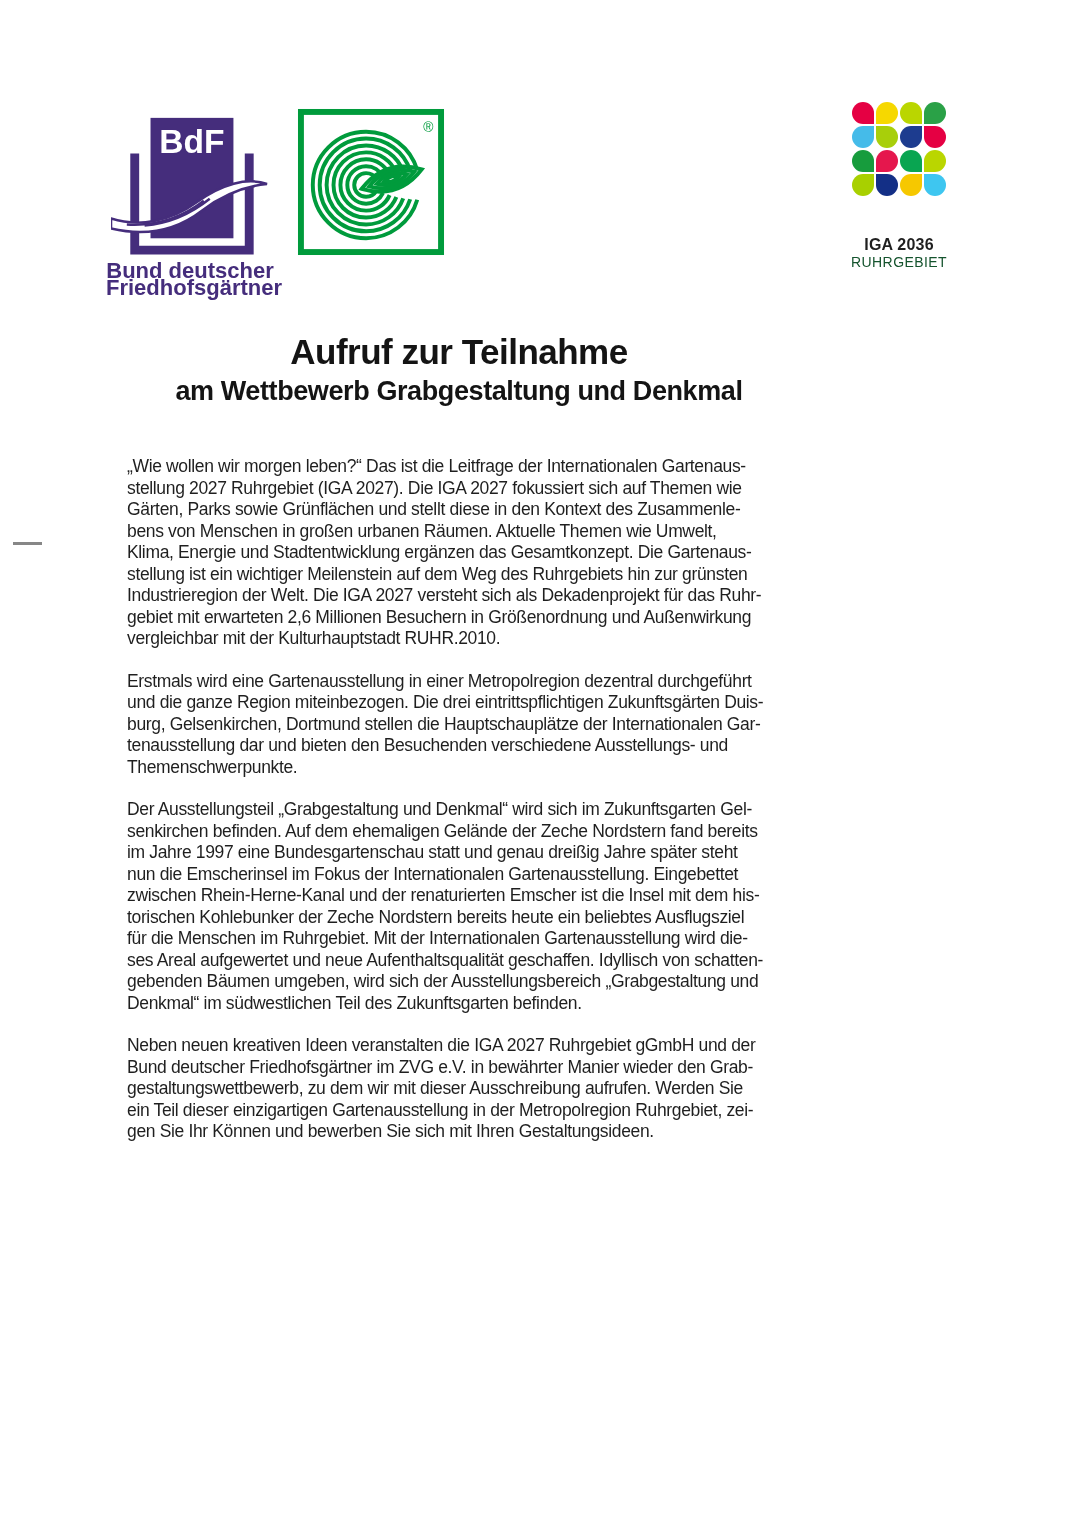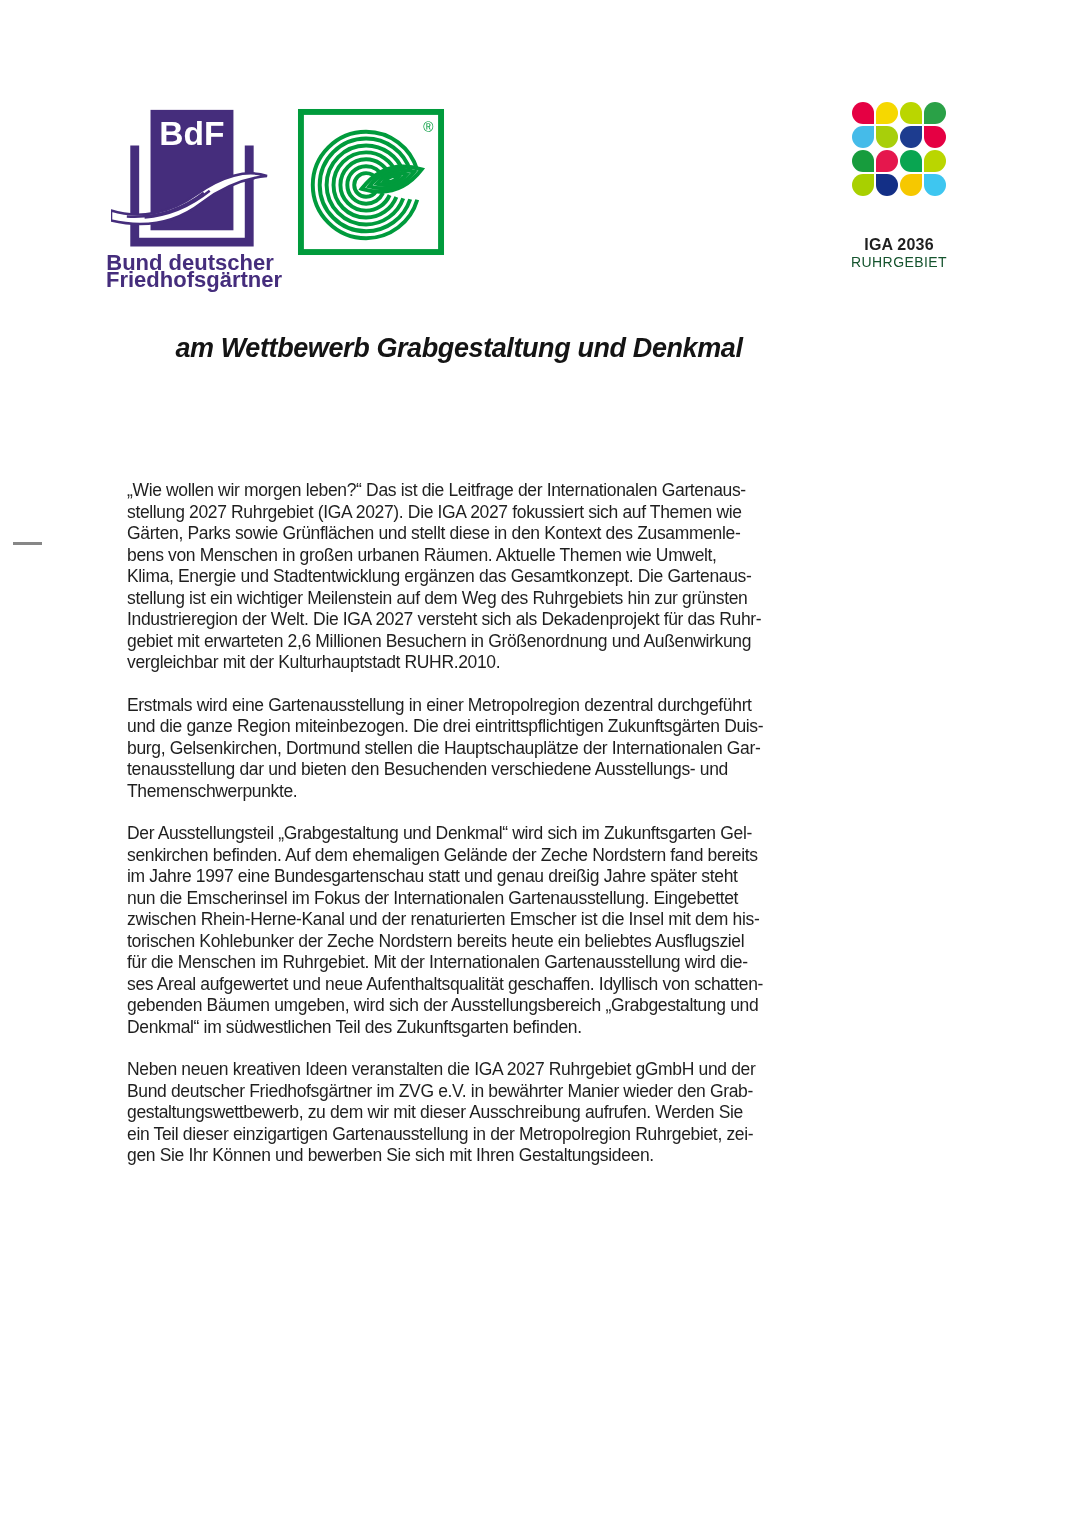--- a/index.html
+++ b/index.html
@@ -18,7 +18,7 @@
   }
 
   
-  .bdf-block{position:absolute;left:106px;top:100px;width:168px;}
+  .bdf-block{position:absolute;left:106px;top:108px;width:168px;}
   .bdf-block svg{display:block;margin:0 auto;}
   .bdf-caption{
     margin-top:2px;text-align:center;

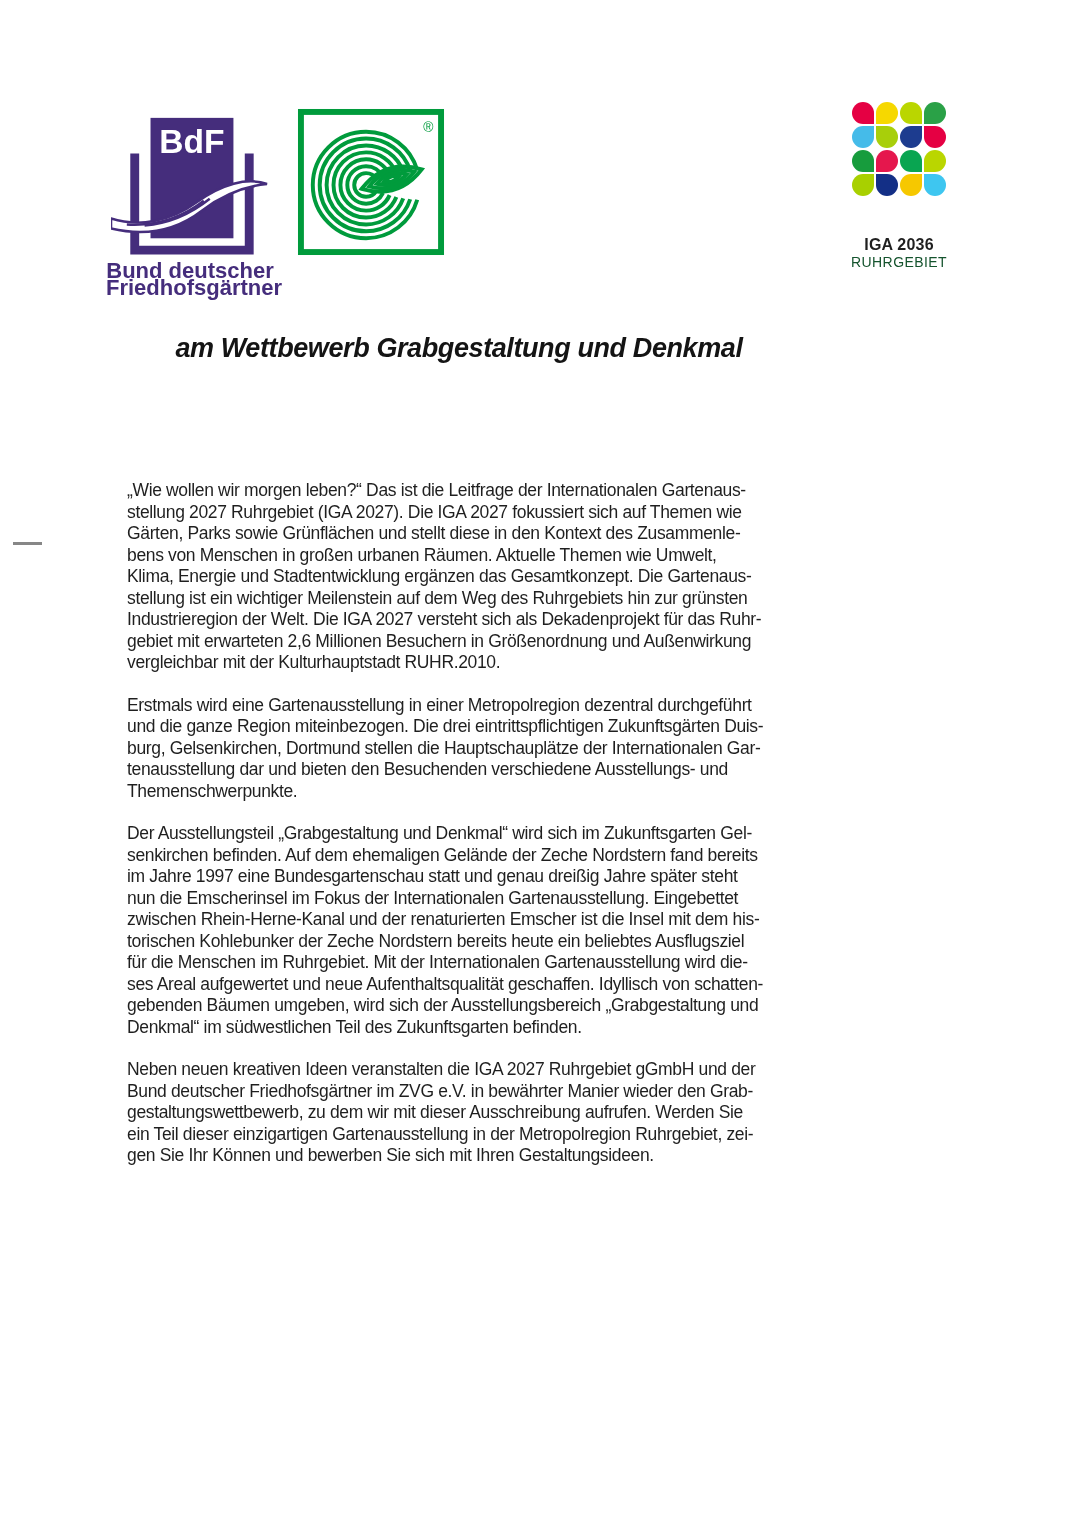--- a/index.html
+++ b/index.html
@@ -132,6 +132,7 @@
 <div class="fold-mark"></div>
 
 <div class="doc-title">
+  <div class="t1">Aufruf zur Teilnahme</div>
   <div class="t2">am Wettbewerb Grabgestaltung und Denkmal</div>
 </div>
 

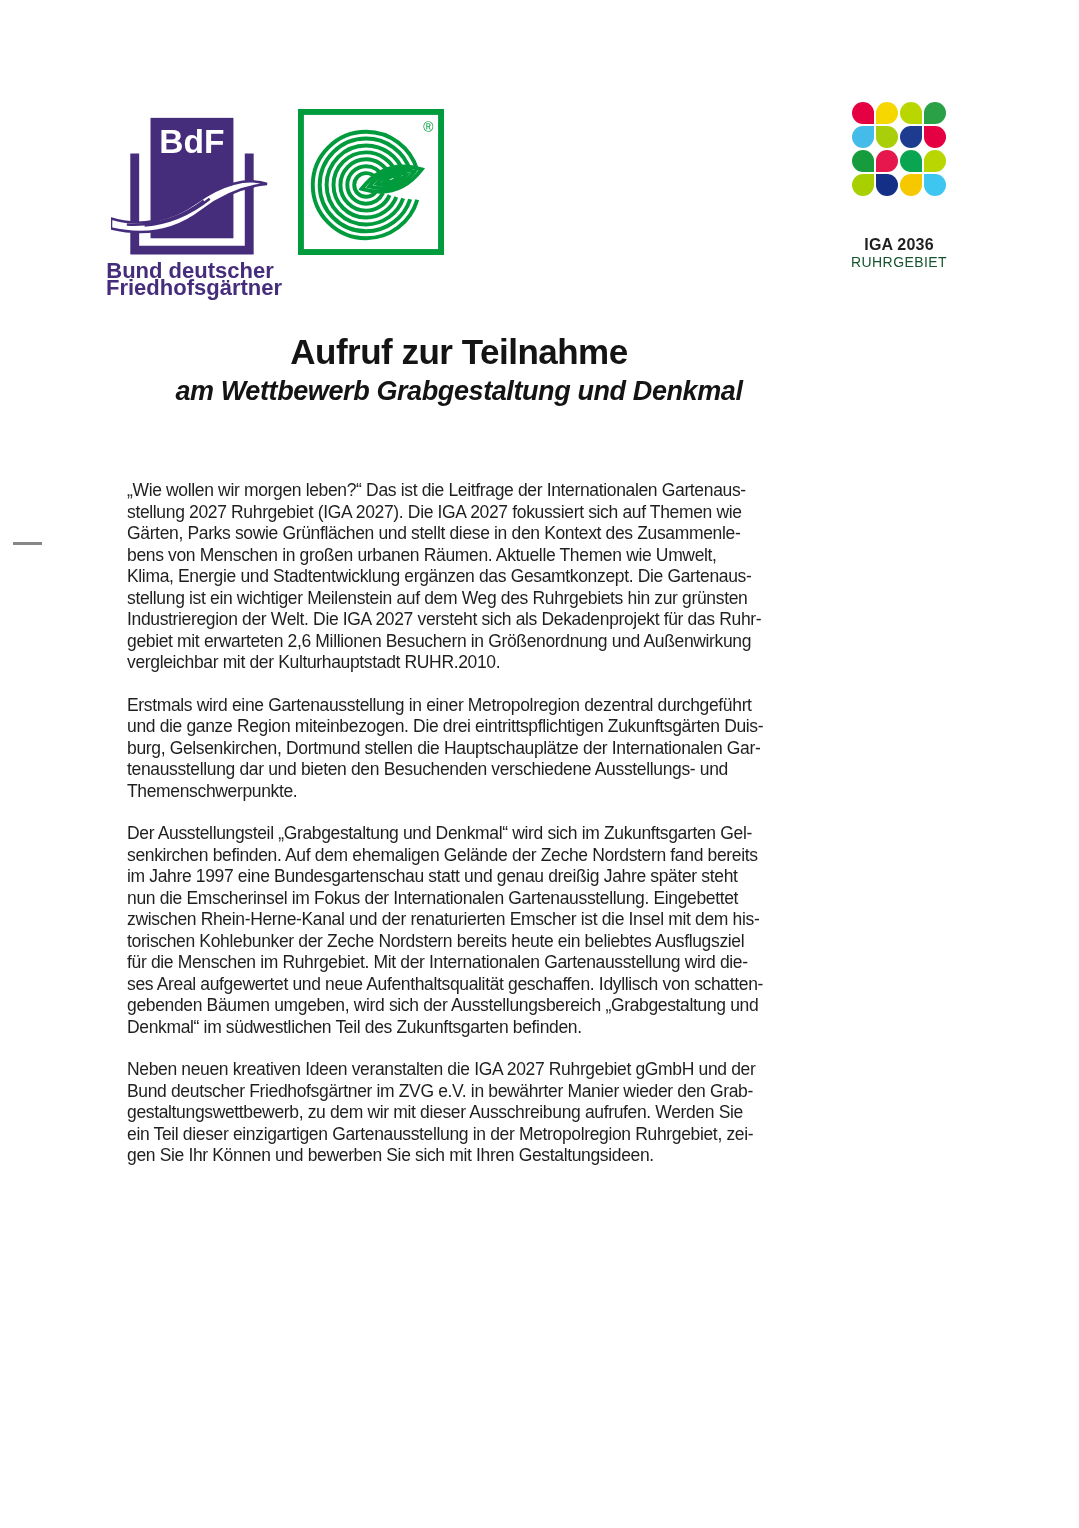--- a/index.html
+++ b/index.html
@@ -49,7 +49,7 @@
   
   .doc-title{position:absolute;left:127px;top:332px;width:664px;text-align:center;color:#141414;}
   .doc-title .t1{font-size:35px;font-weight:bold;letter-spacing:-.5px;line-height:40px;margin-bottom:3px;}
-  .doc-title .t2{font-size:27px;font-weight:bold;letter-spacing:-.4px;line-height:33px;font-style:italic;}
+  .doc-title .t2{font-size:27px;font-weight:bold;letter-spacing:-.4px;line-height:33px;}
 
   
   .doc-body{position:absolute;left:127px;top:480px;width:760px;}

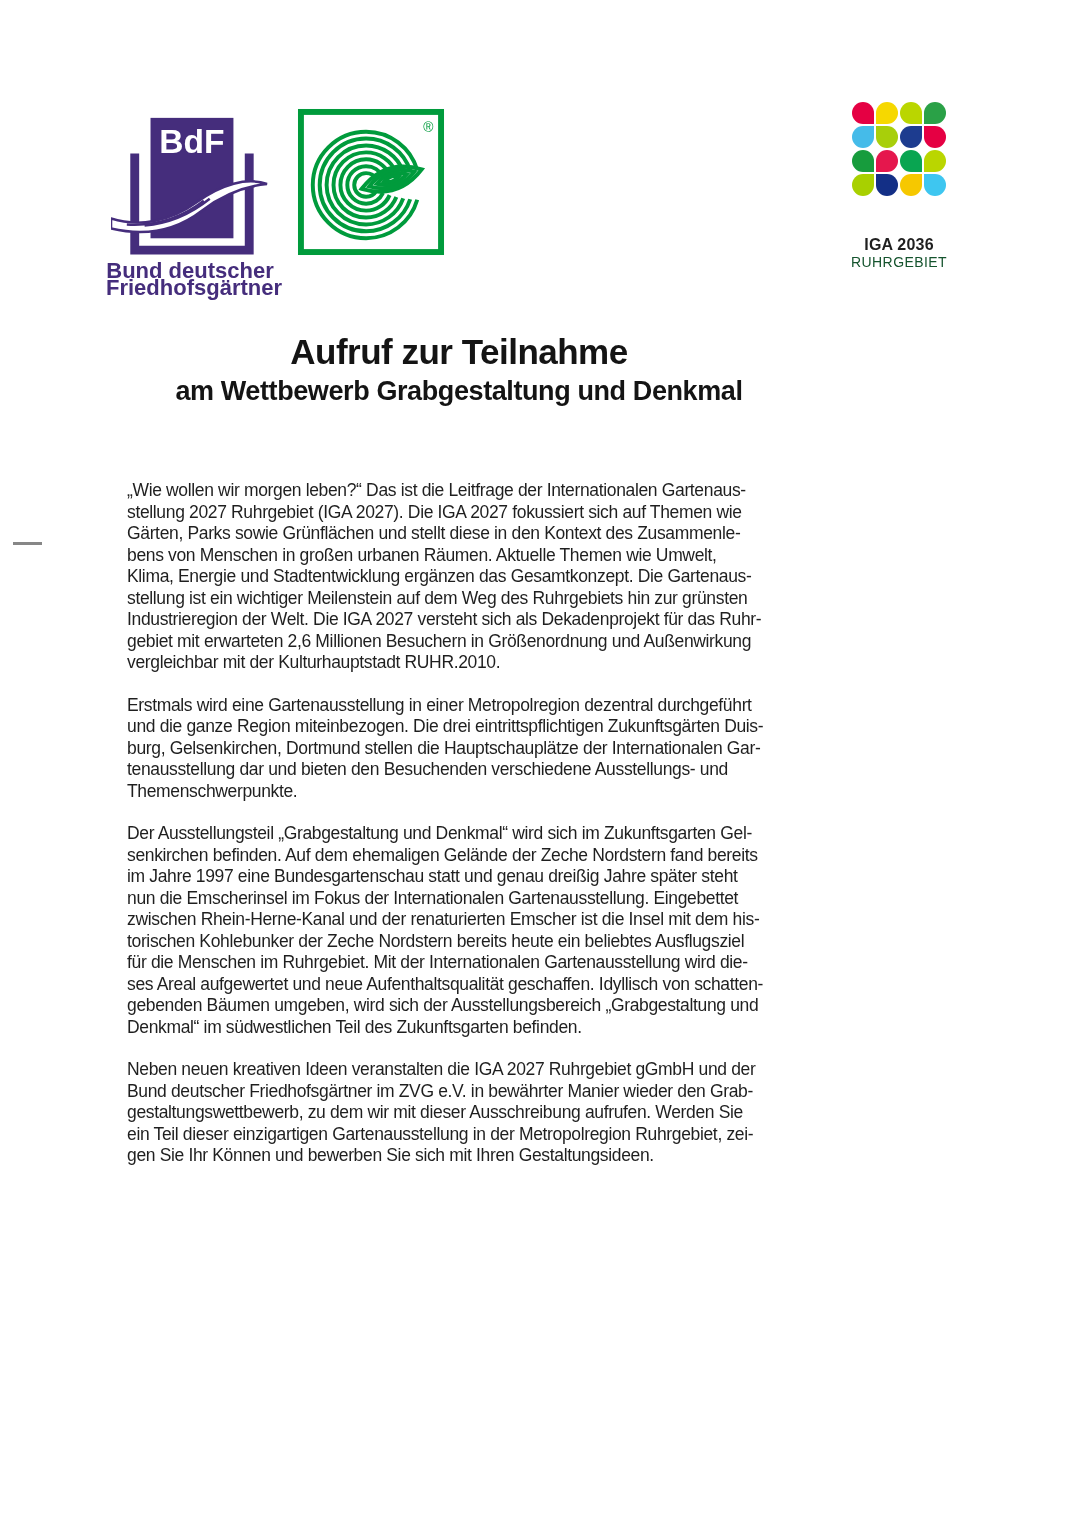--- a/index.html
+++ b/index.html
@@ -52,7 +52,7 @@
   .doc-title .t2{font-size:27px;font-weight:bold;letter-spacing:-.4px;line-height:33px;}
 
   
-  .doc-body{position:absolute;left:127px;top:480px;width:760px;}
+  .doc-body{position:absolute;left:127px;top:456px;width:760px;}
   .doc-body p{
     font-size:17.5px;line-height:21.5px;letter-spacing:-.35px;
     color:#1f1f1f;white-space:pre;margin:0 0 21px 0;

